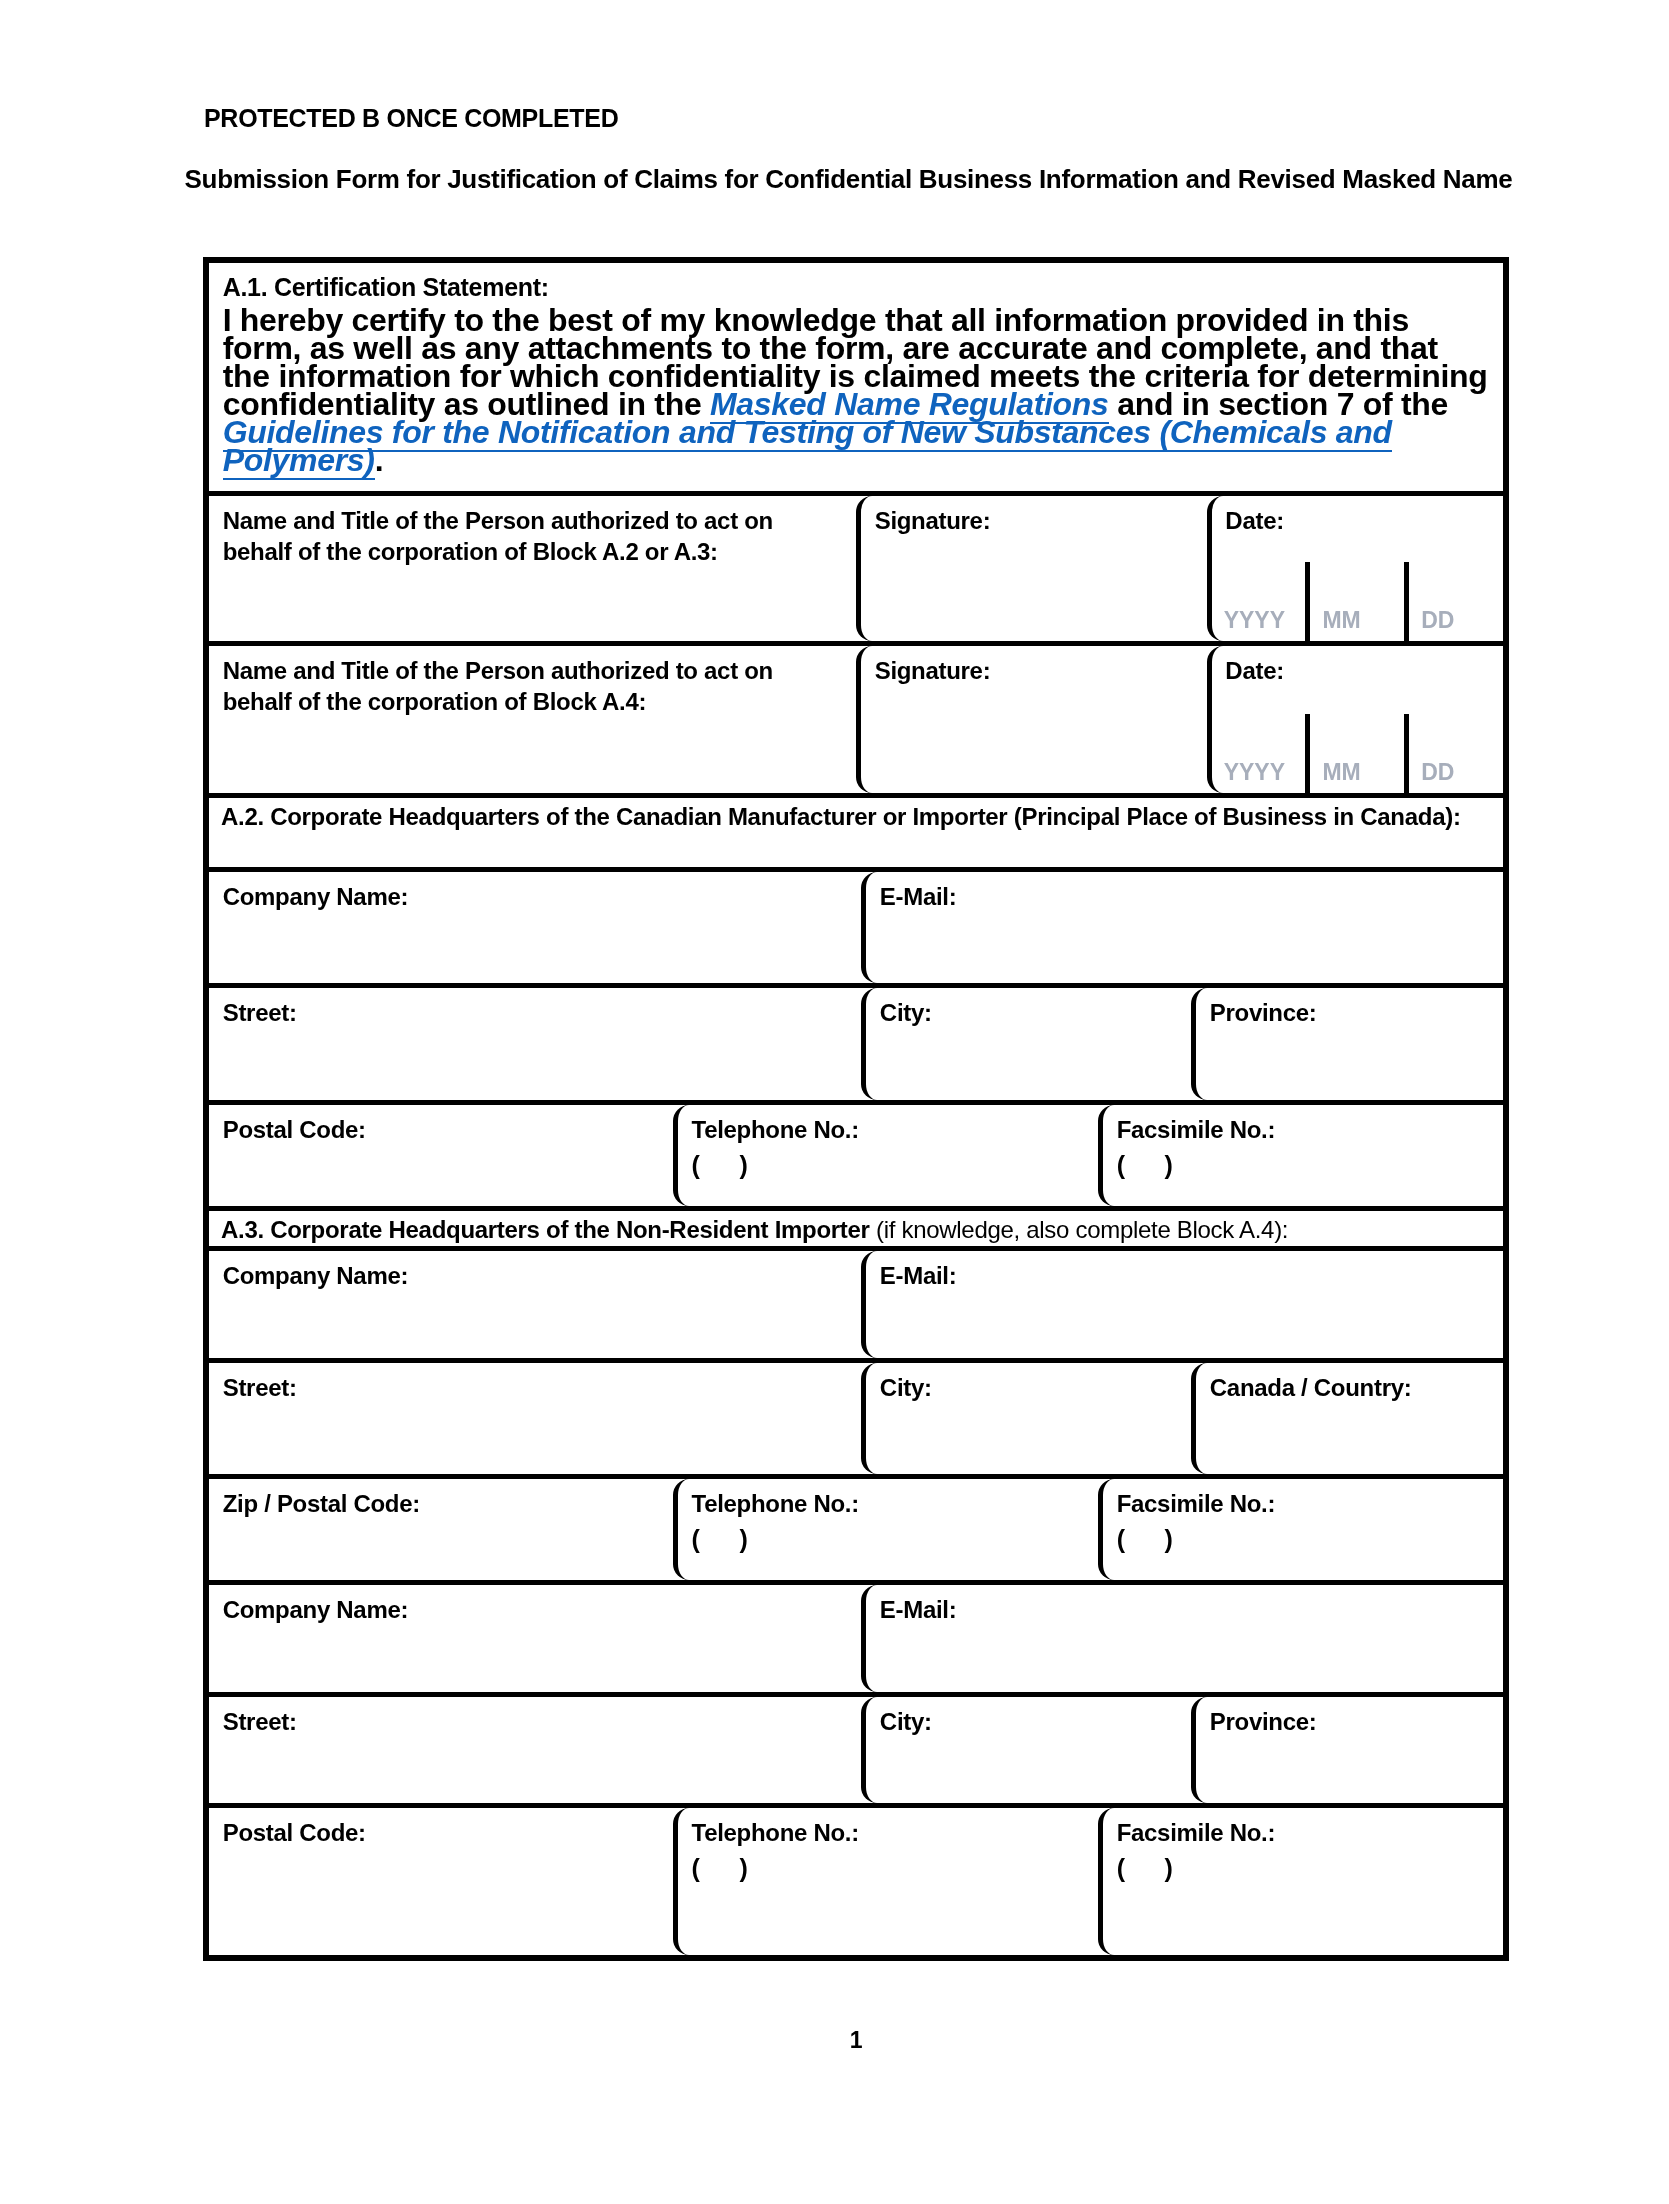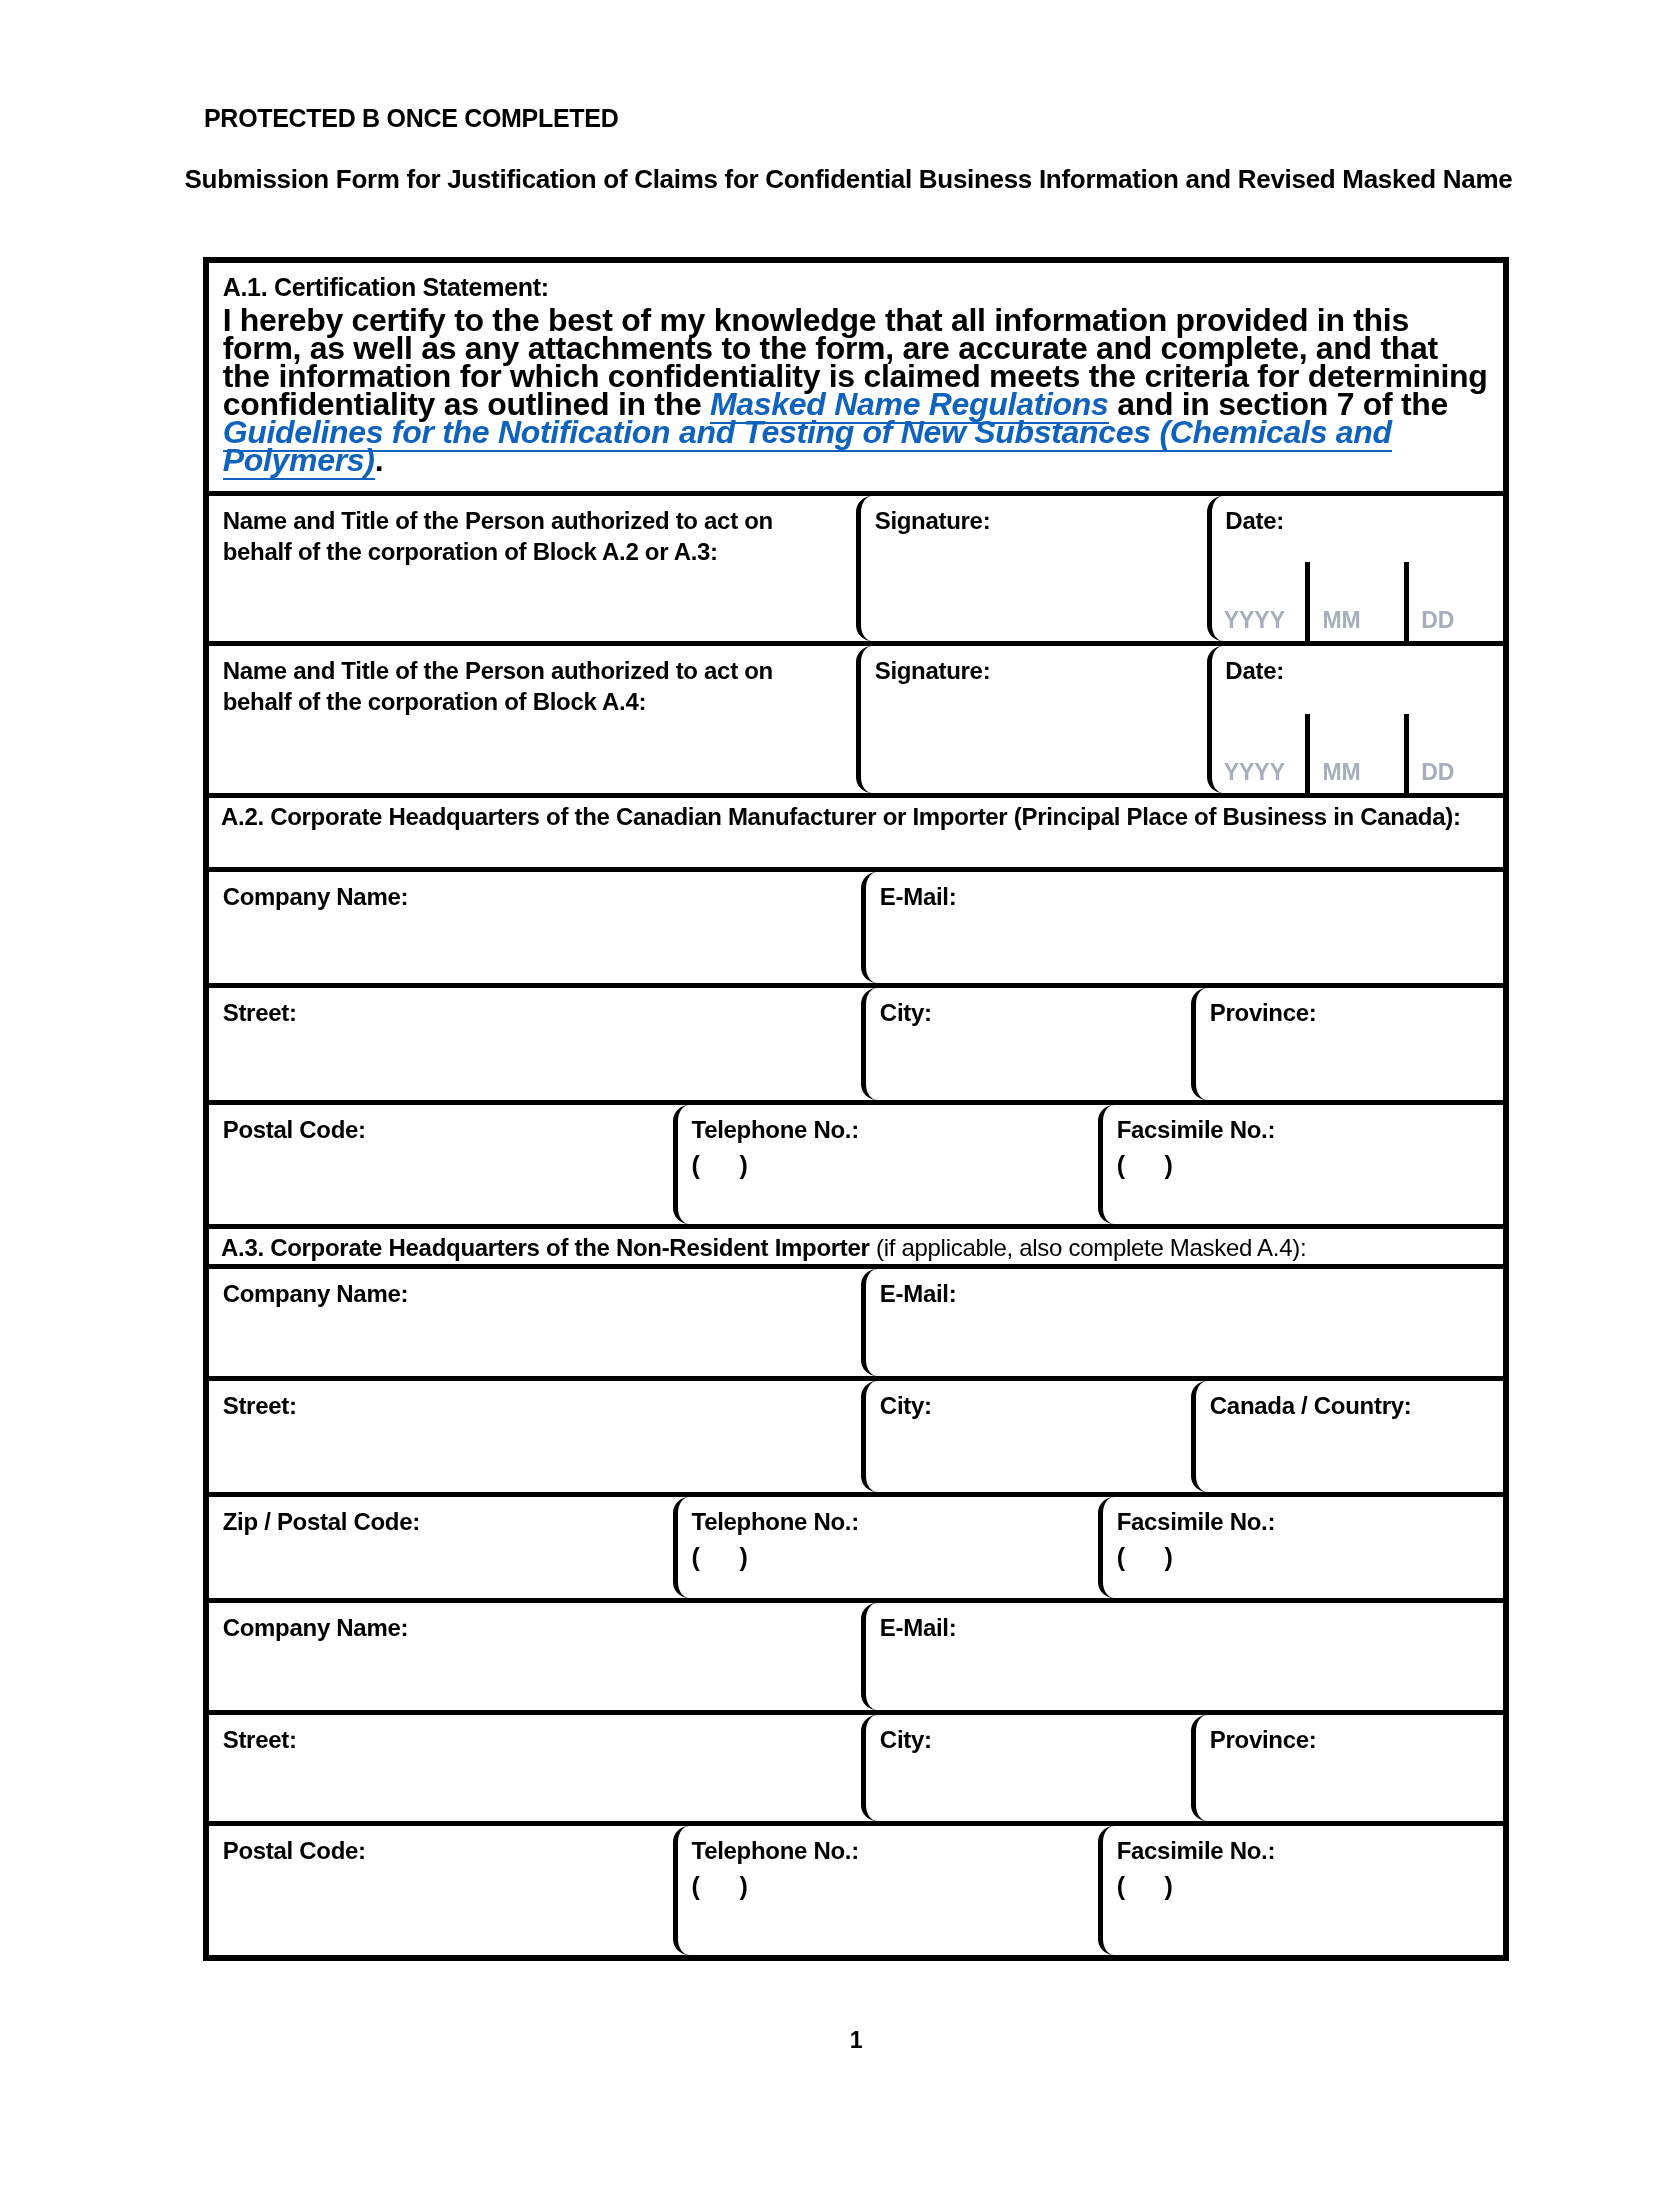--- a/index.html
+++ b/index.html
@@ -42,7 +42,7 @@
   .r-head4{height:34px;display:block;padding:0.9px 12px;font-size:24px;line-height:27px;}
   .r-2col,.r-3col,.r-phone{height:116px;}
   .r-3col{height:117px;}
-  .r-phone{height:124px;}
+  .r-phone{height:106px;}
   .r-c9{height:112px;}.r-c10{height:116px;}.r-c11{height:106px;}
   .r-c13{height:112px;}.r-c14{height:111px;}.r-last{flex:1 1 auto;min-height:0;}
   

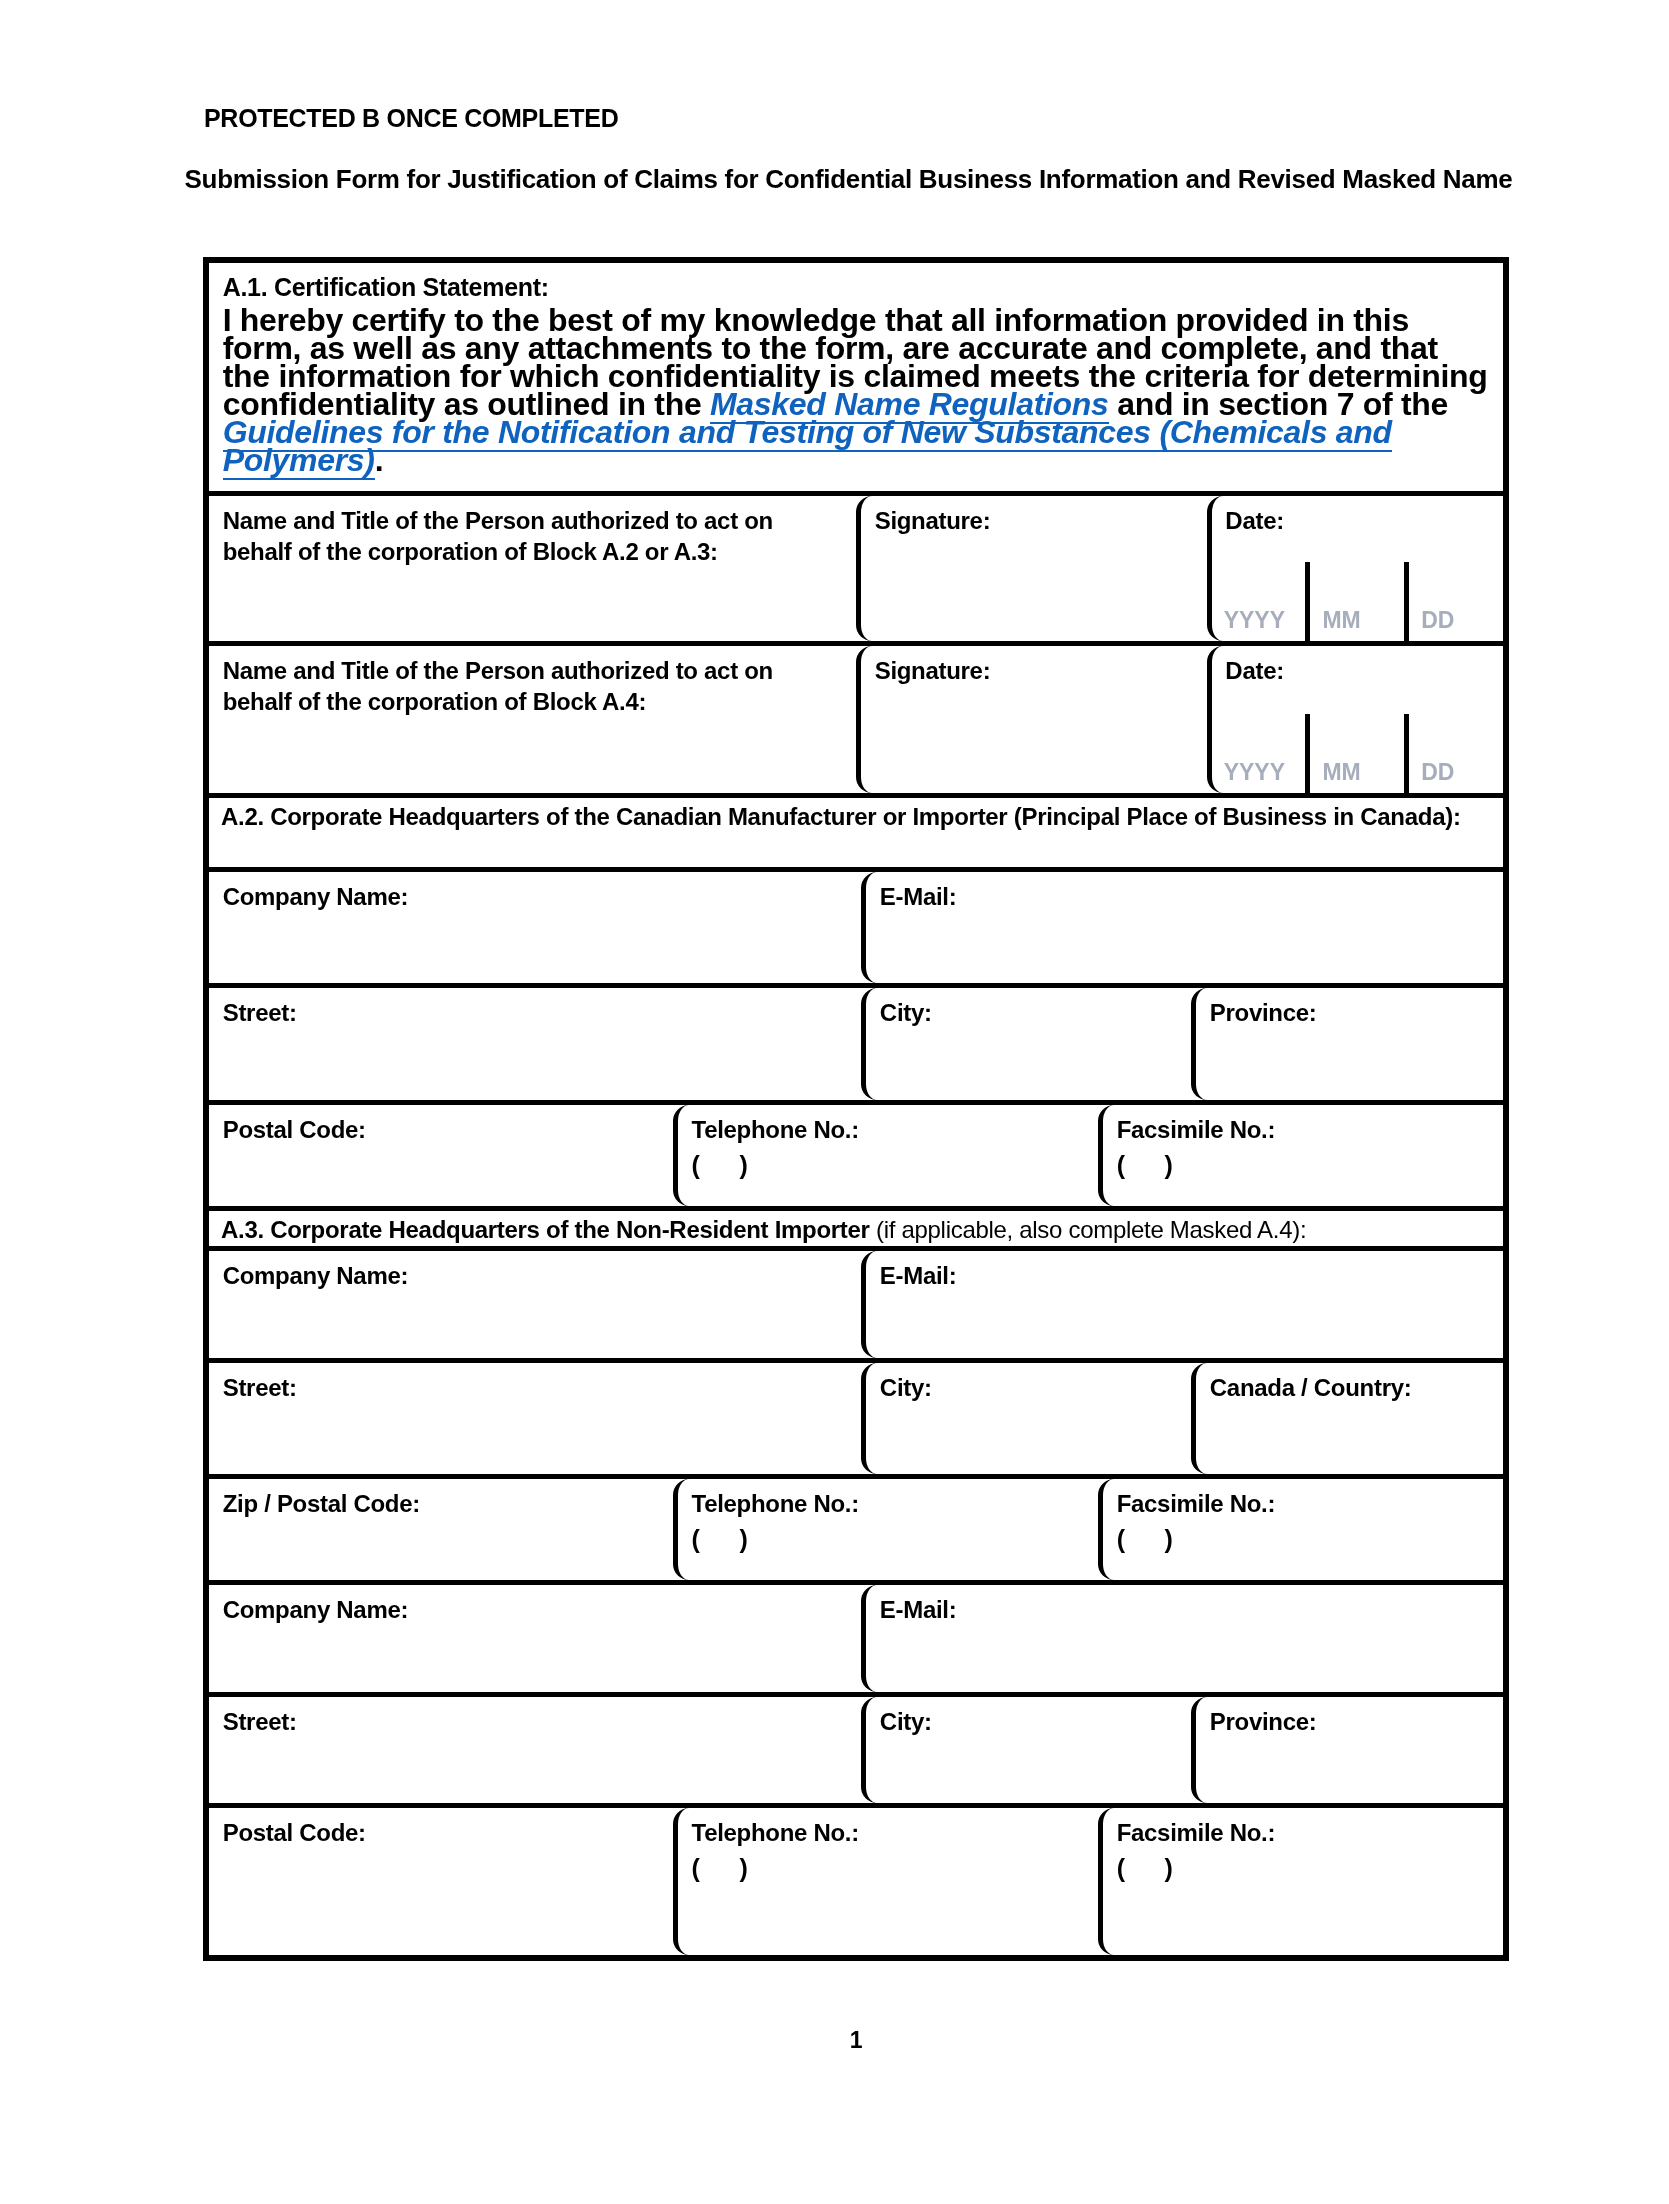--- a/index.html
+++ b/index.html
@@ -177,7 +177,7 @@
   </div>
 
   <div class="row r-head3">
-    <span>A.3. Corporate Headquarters of the Non-Resident Importer</span><span class="head-rest"> (if applicable, also complete Masked A.4):</span>
+    <span>A.3. Corporate Headquarters of the Non-Resident Importer</span><span class="head-rest"> (if knowledge, also complete Block A.4):</span>
   </div>
   <div class="row r-2col r-c9">
     <div class="cell c-half1">

